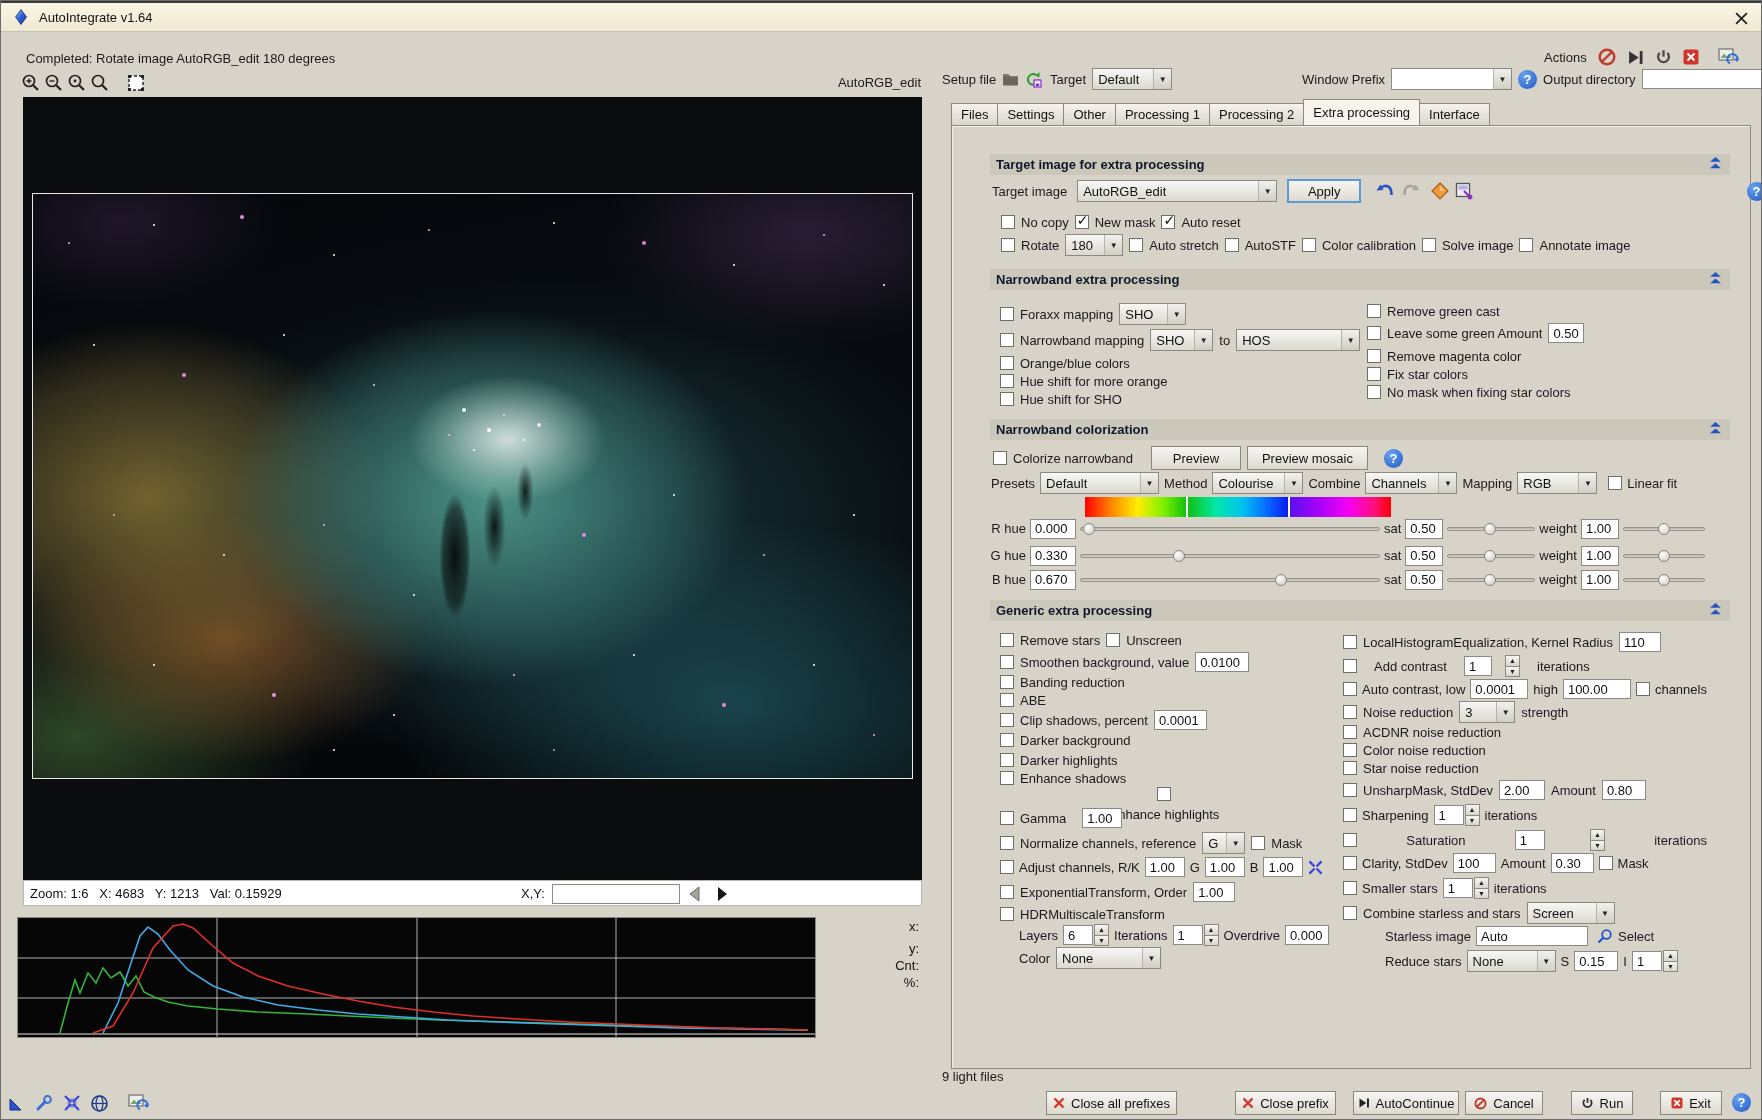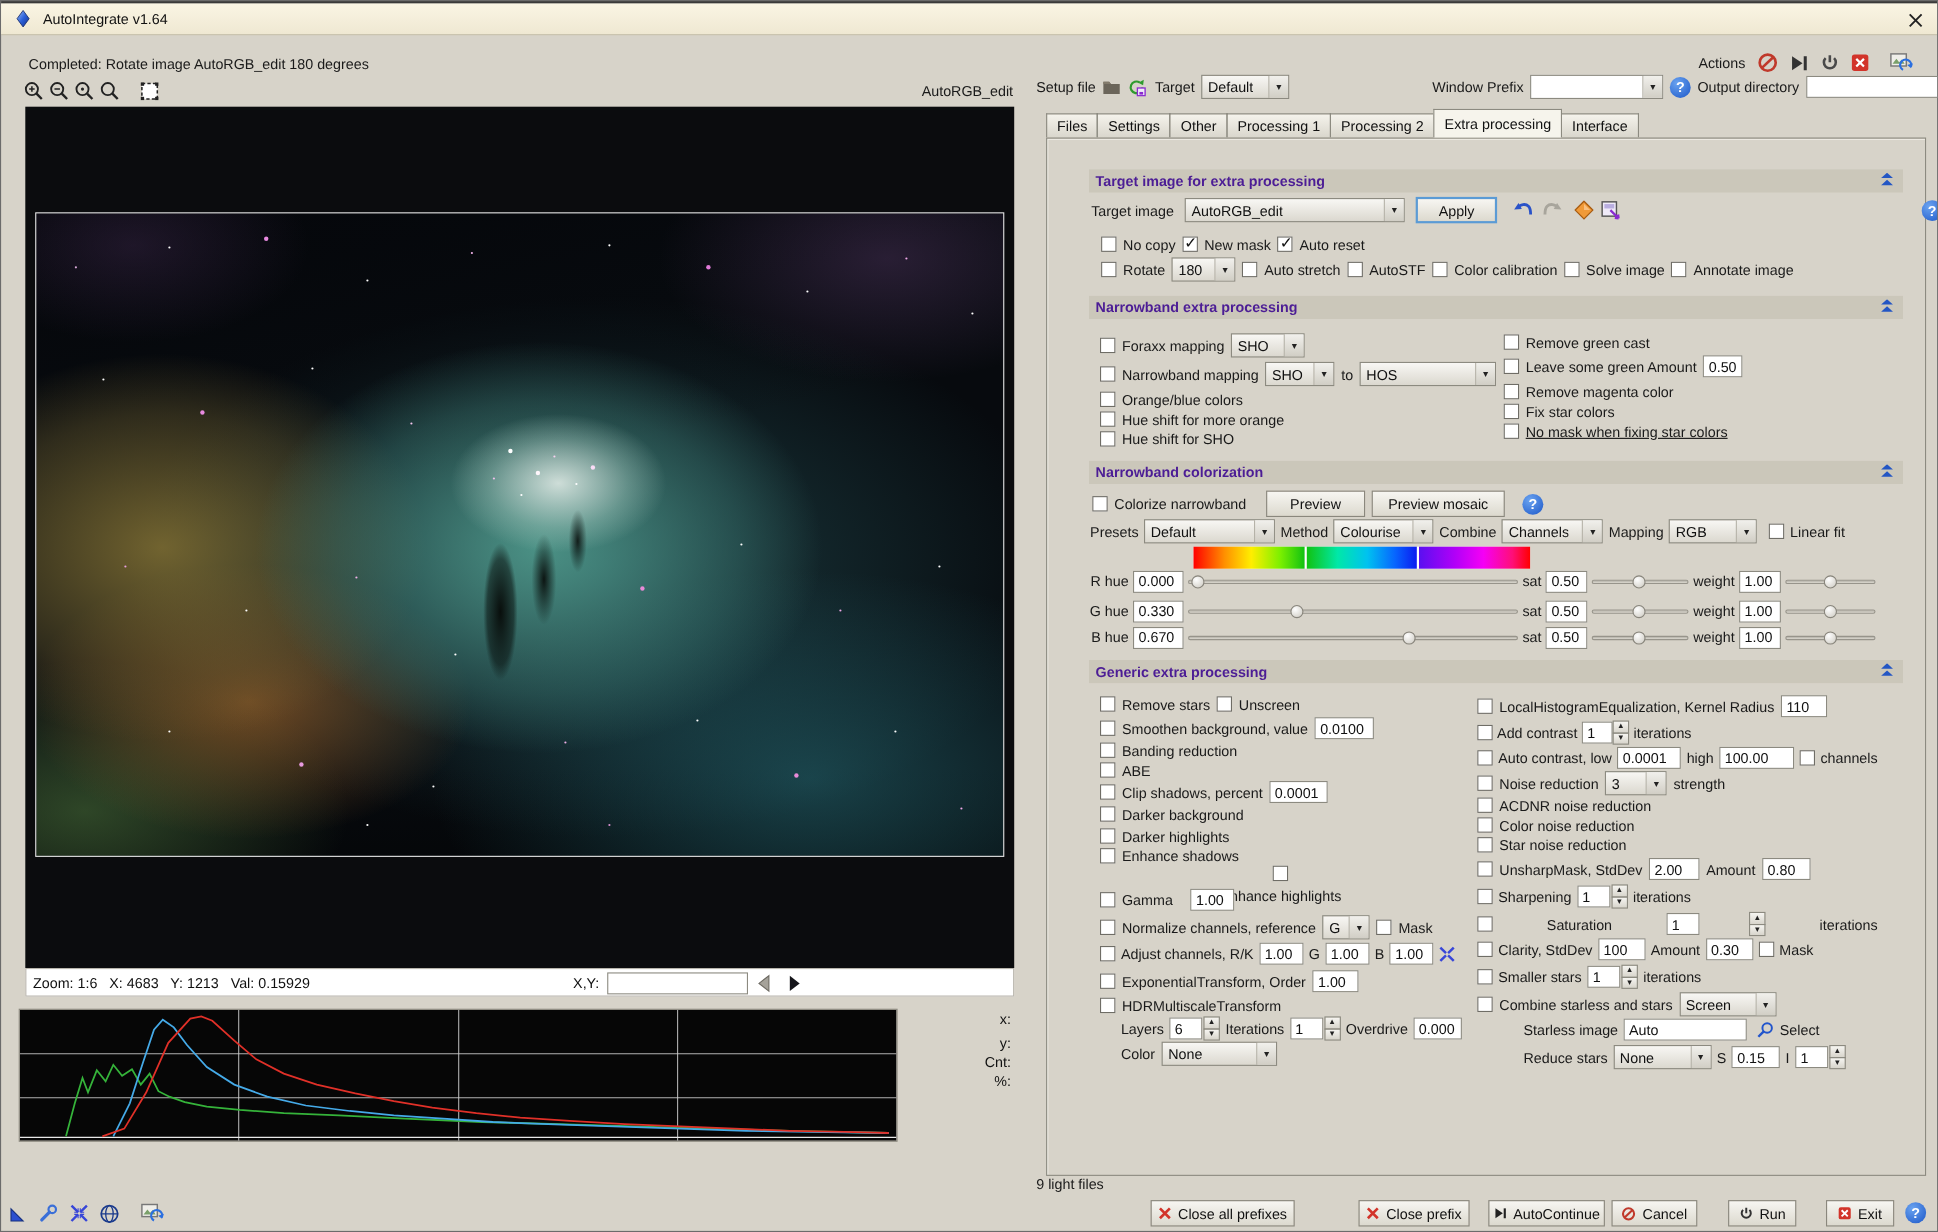--- a/index.html
+++ b/index.html
@@ -36,7 +36,7 @@
   .help{width:19px;height:19px;border-radius:50%;background:radial-gradient(circle at 35% 30%,#6aa3f0,#1c57c8);
         color:#fff;font-weight:bold;font-size:13px;display:inline-flex;align-items:center;justify-content:center;flex:none;}
   .hdr{position:absolute;left:38px;width:740px;height:21px;background:#cbc7ba;display:flex;align-items:center;
-       padding-left:6px;box-sizing:border-box;font-weight:bold;color:#4c1d95;}
+       padding-left:6px;box-sizing:border-box;font-weight:bold;color:#0f172a;}
   .hdr .chev{position:absolute;right:8px;top:3px;}
   .slider{position:relative;height:16px;display:inline-block;flex:none;}
   .slider .track{position:absolute;left:0;right:0;top:6px;height:4px;background:linear-gradient(#b4b1a8,#dcd9d0);

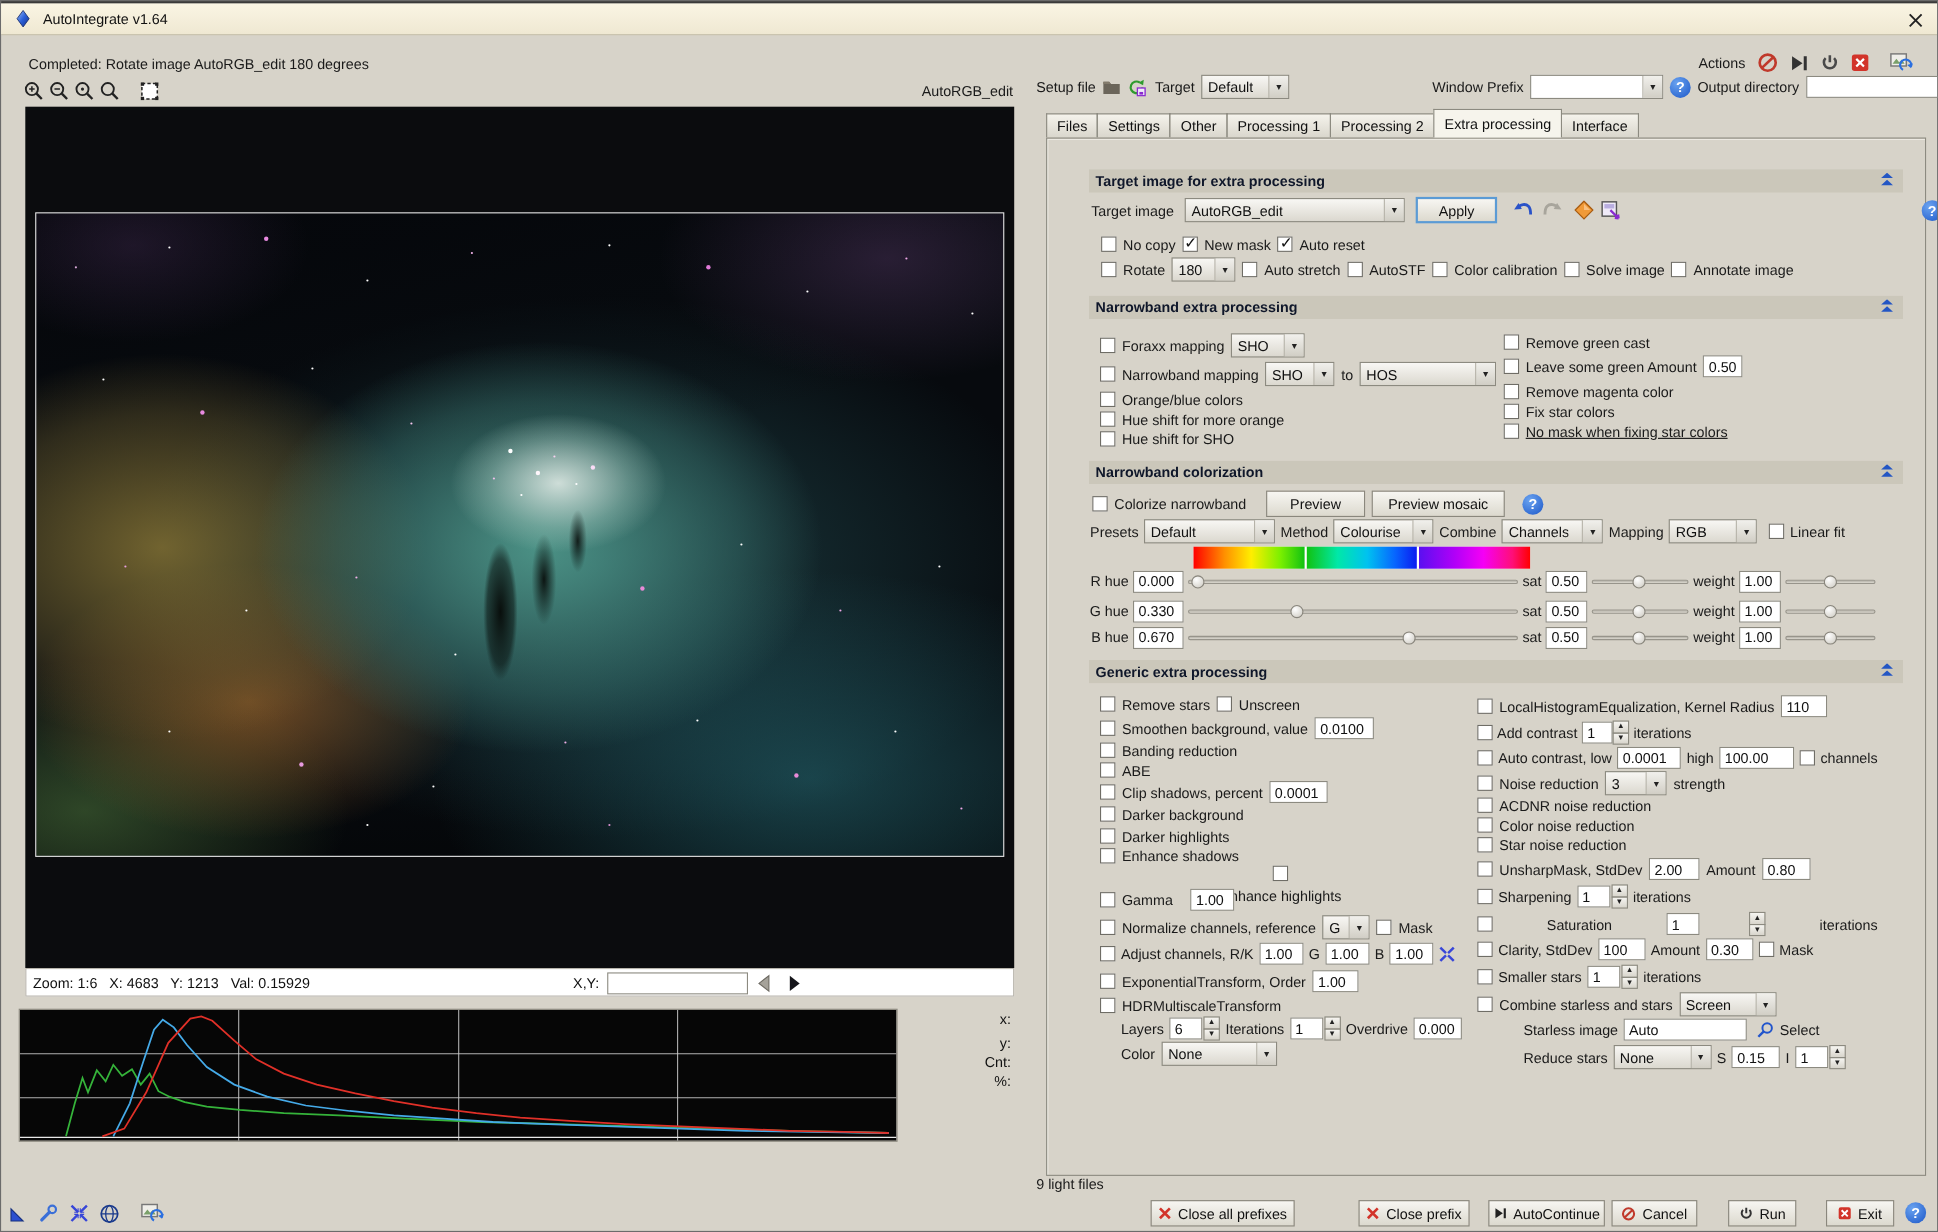--- a/index.html
+++ b/index.html
@@ -461,7 +461,7 @@
         <span class="cb"></span>
         <span class="lab">Fix star colors</span>
       </div>
-      <div style="display:flex;align-items:center;gap:6px;height:18px;text-decoration:underline;">
+      <div style="display:flex;align-items:center;gap:6px;height:18px;">
         <span class="cb"></span>
         <span class="lab">No mask when fixing star colors</span>
       </div>

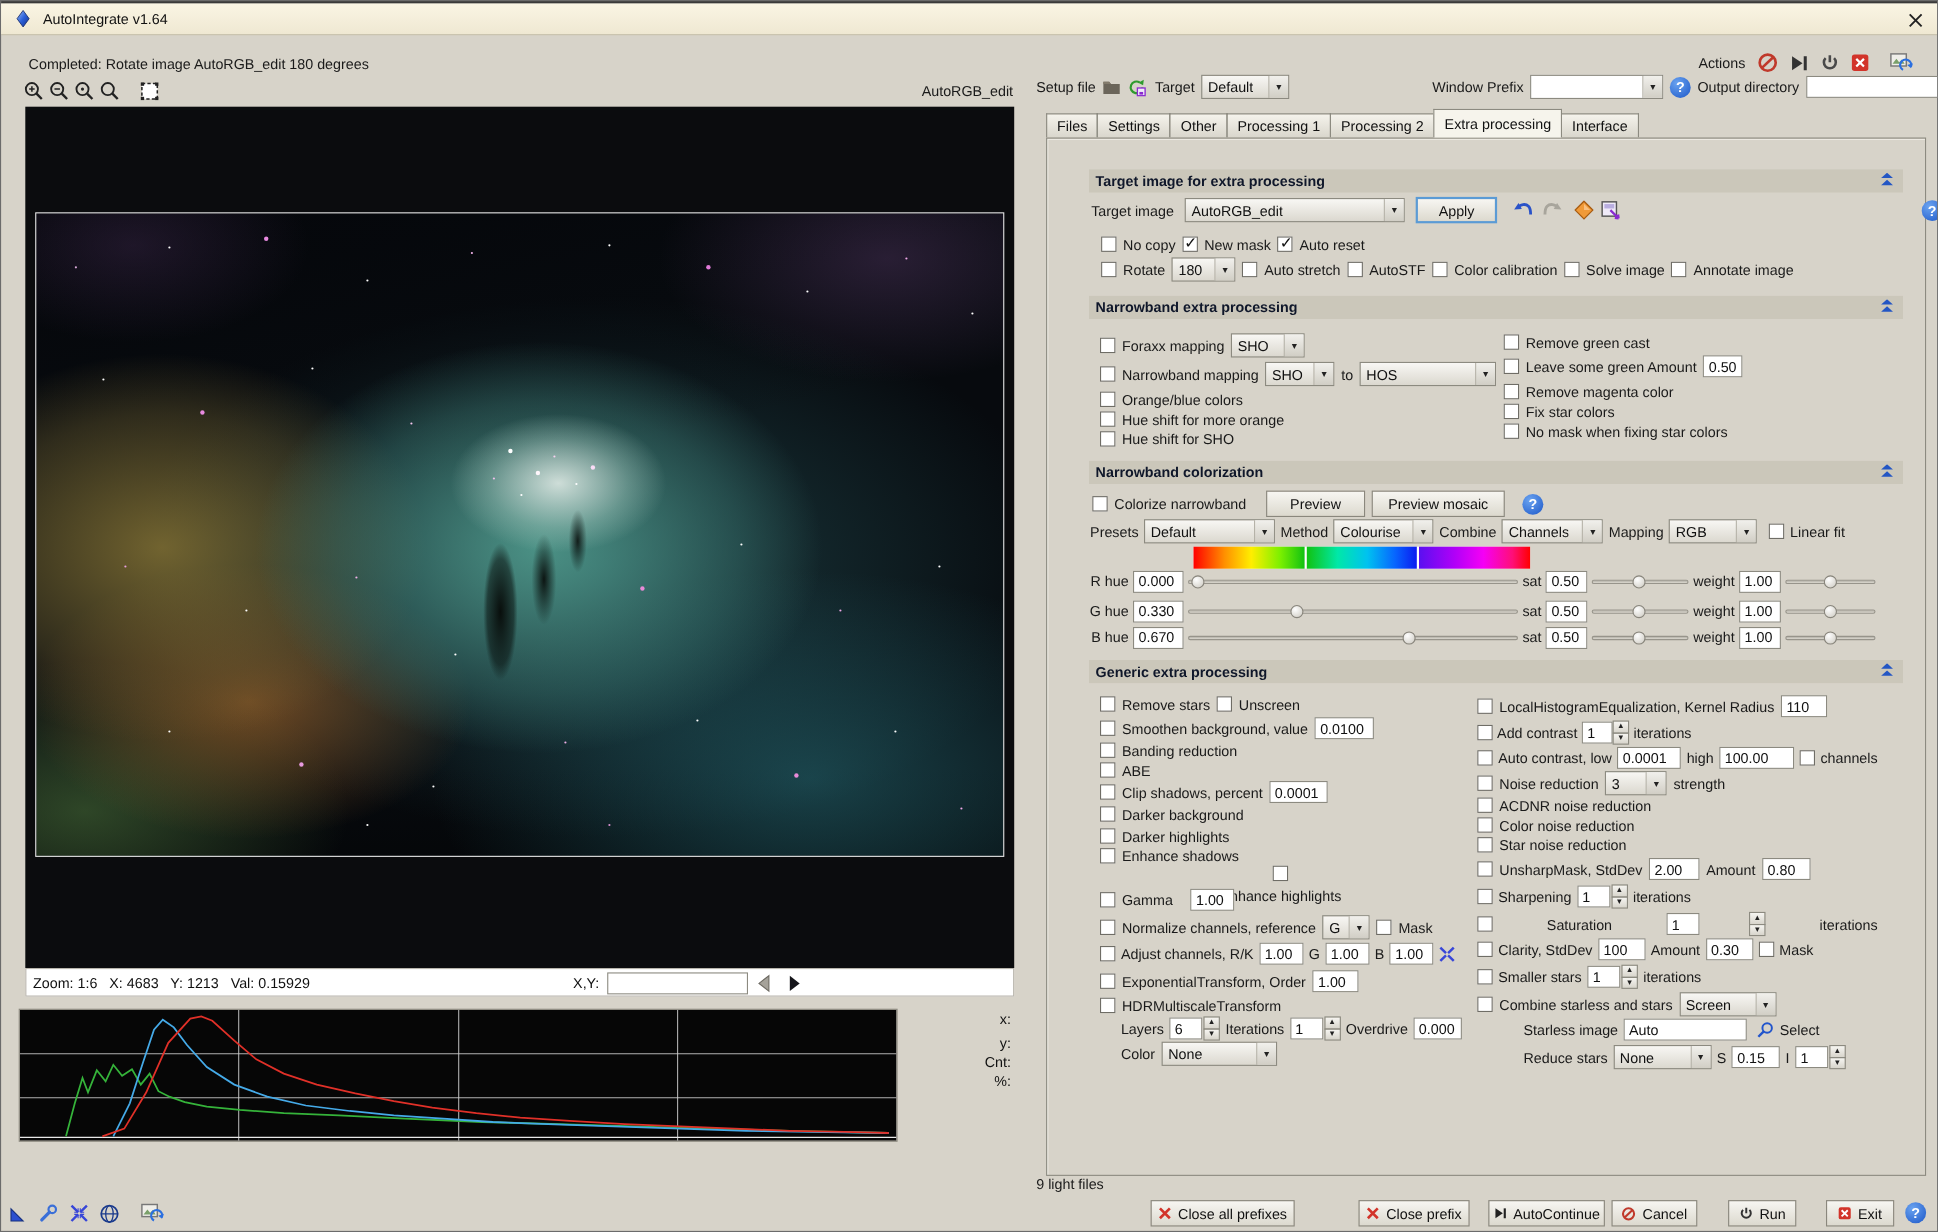--- a/index.html
+++ b/index.html
@@ -695,7 +695,7 @@
         <span class="lab">LocalHistogramEqualization, Kernel Radius</span>
         <span class="tf" style="width:42px;height:20px;">110</span>
       </div>
-      <div style="display:flex;align-items:center;gap:4px;height:22px;margin-bottom:1px;">
+      <div style="display:flex;align-items:center;gap:17px;height:22px;margin-bottom:1px;">
         <span class="cb"></span>
         <span class="lab">Add contrast</span>
         <span class="tf" style="width:28px;height:20px;">1</span>

